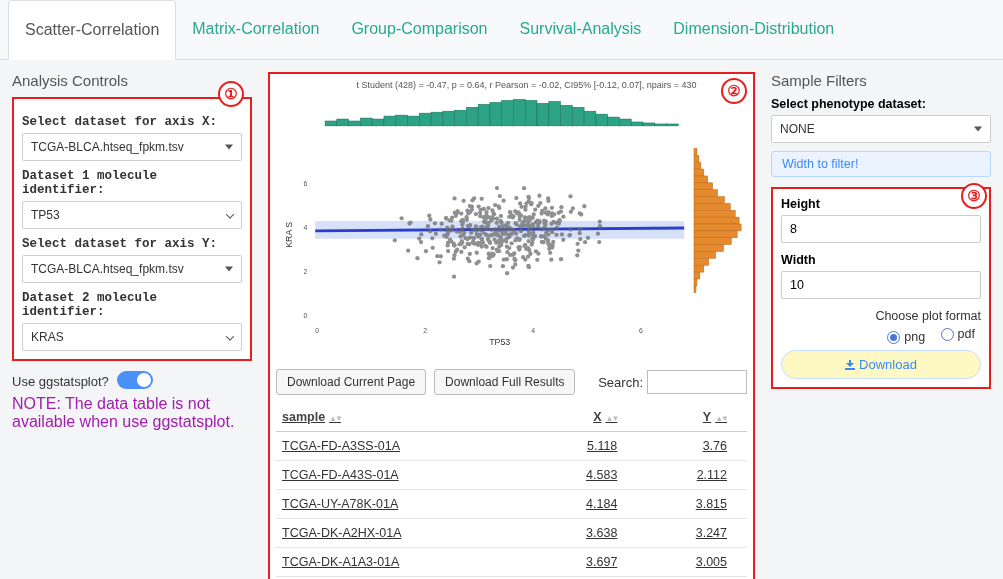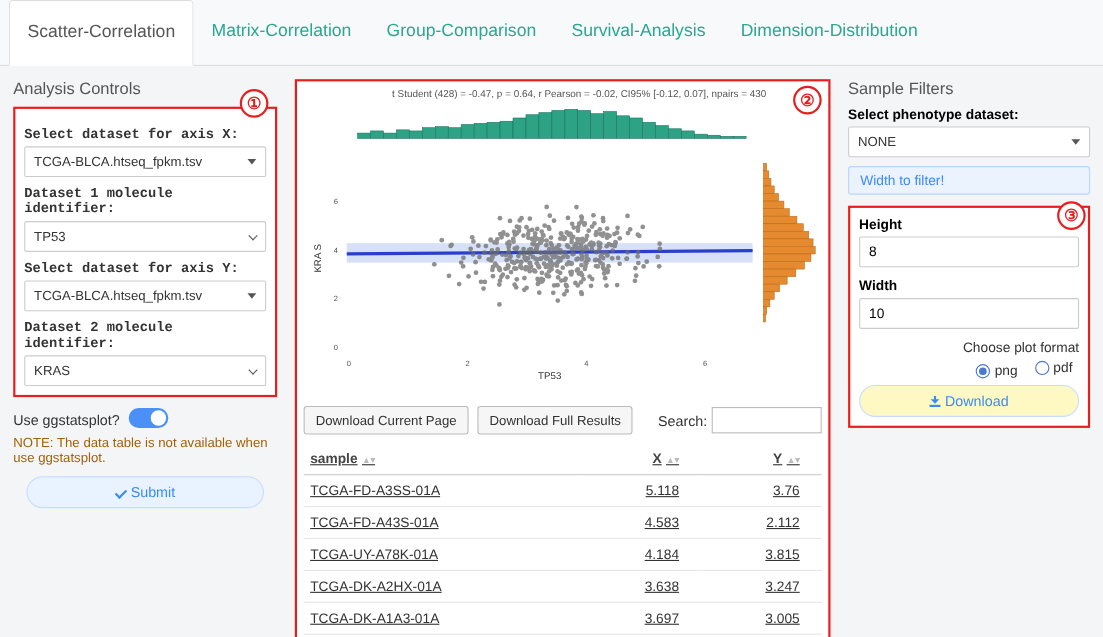--- a/index.html
+++ b/index.html
@@ -80,7 +80,7 @@
   .toggle::after{
     content:"";position:absolute;right:2px;top:2px;width:14px;height:14px;border-radius:50%;background:#fff;
   }
-  .note { font-size:12px; color:#a16207; margin-top:6px;}
+  .note { font-size:16px; color:#a21caf; margin-top:6px;}
   .submit-btn {
     display:block;width:90%;margin:10px auto 2px;padding:6px;text-align:center;
     background:#e9f3ff;border:1px solid #c7ddff;color:#3b8bf5;border-radius:16px;font-size:13px;cursor:pointer;

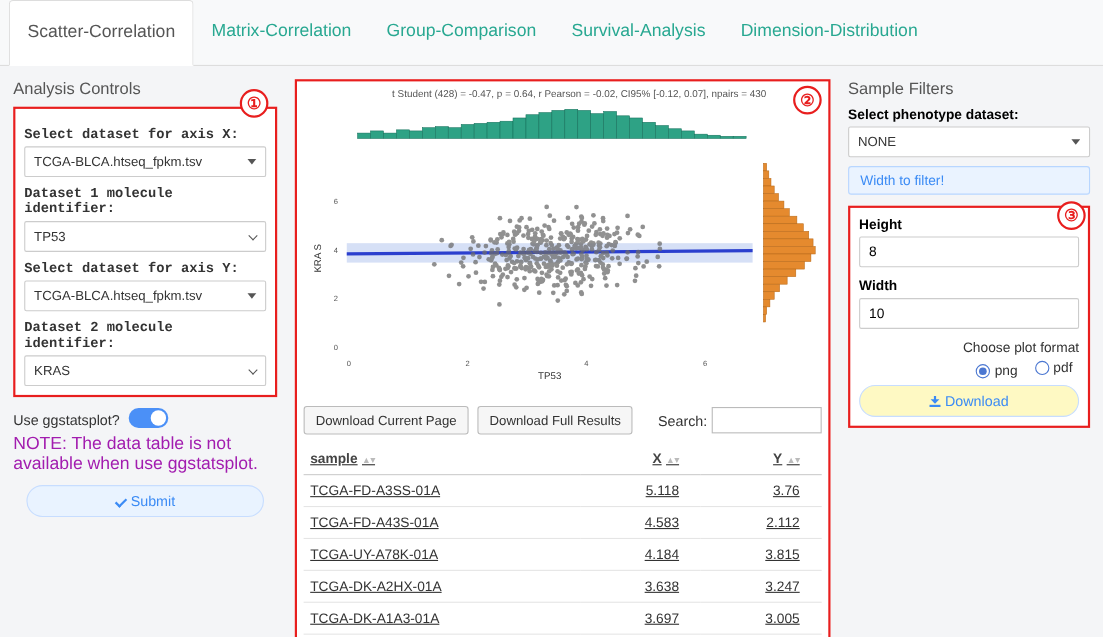--- a/index.html
+++ b/index.html
@@ -193,9 +193,6 @@
       <span class="toggle"></span>
     </div>
     <div class="note">NOTE: The data table is not available when use ggstatsplot.</div>
-    <div class="submit-btn">
-      <span class="check-icon"></span><span>Submit</span>
-    </div>
   </div>
 
   <div class="panel-center">

